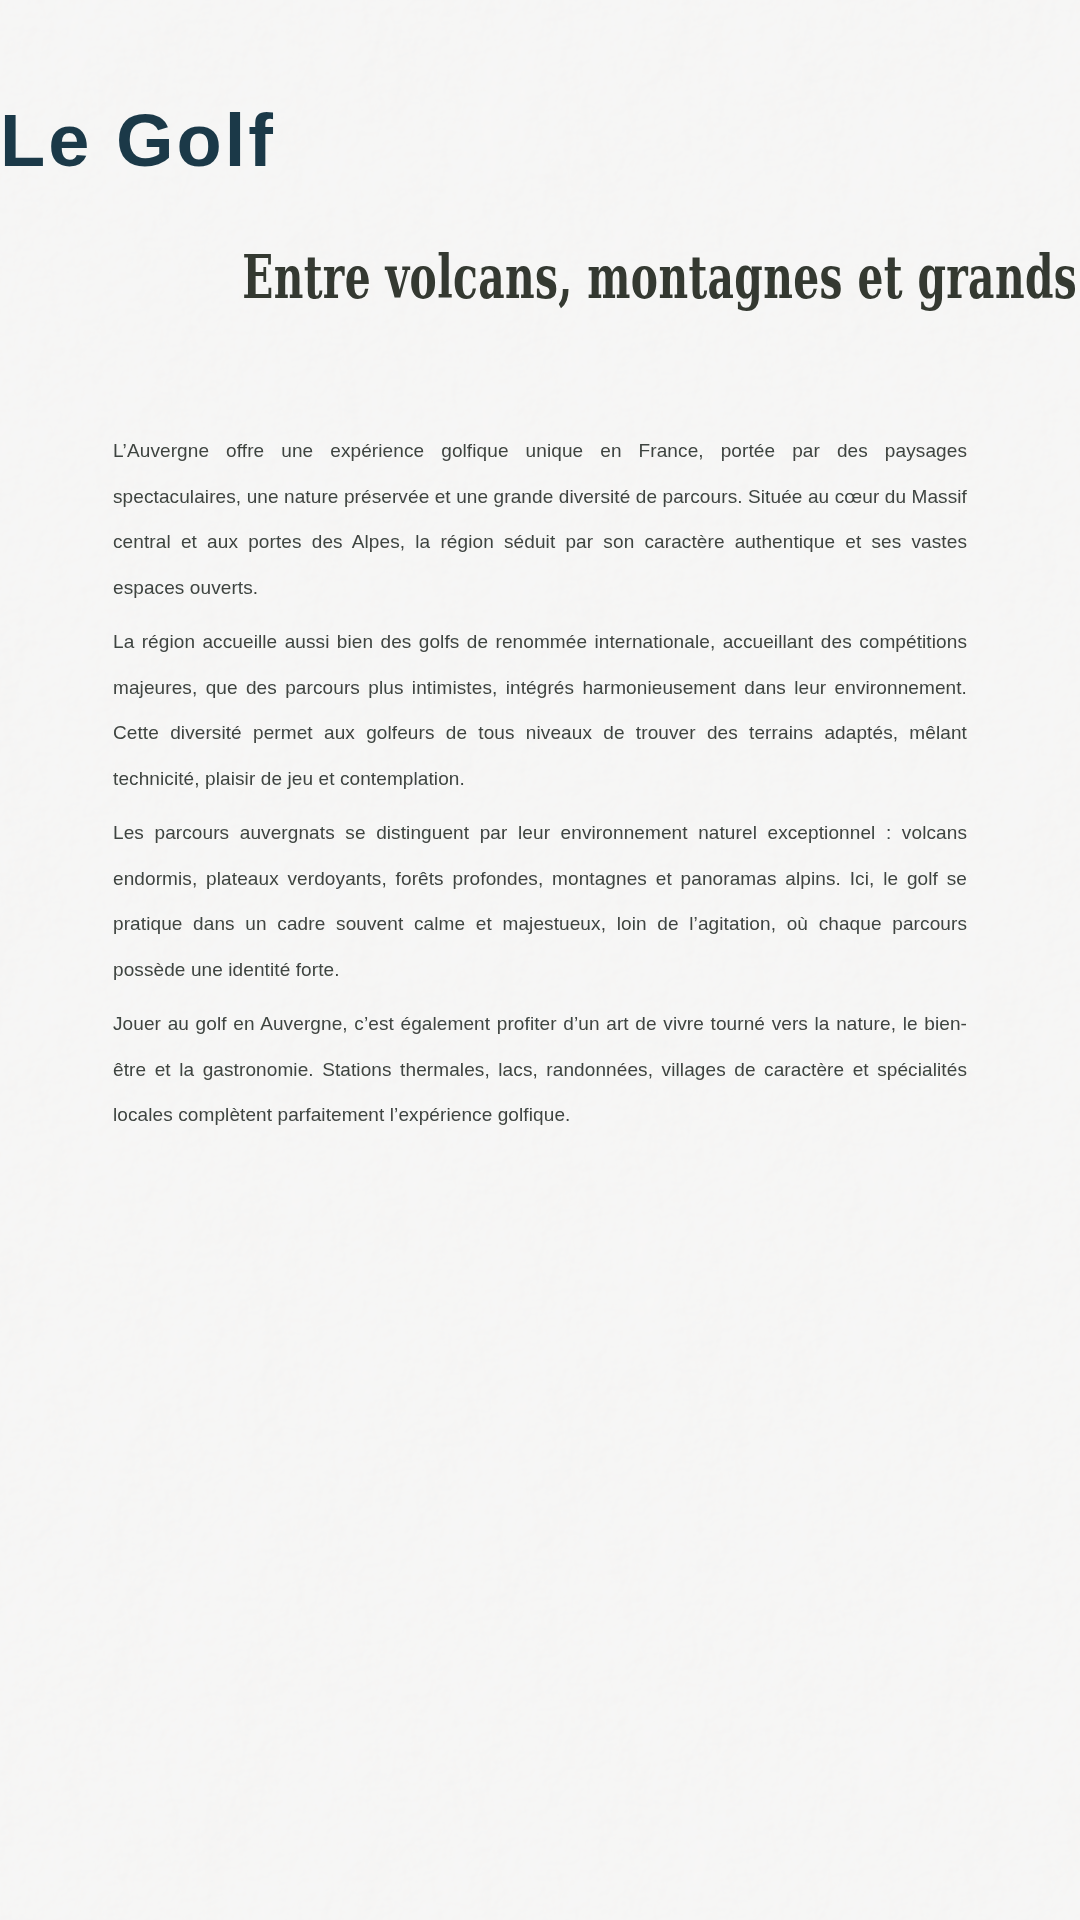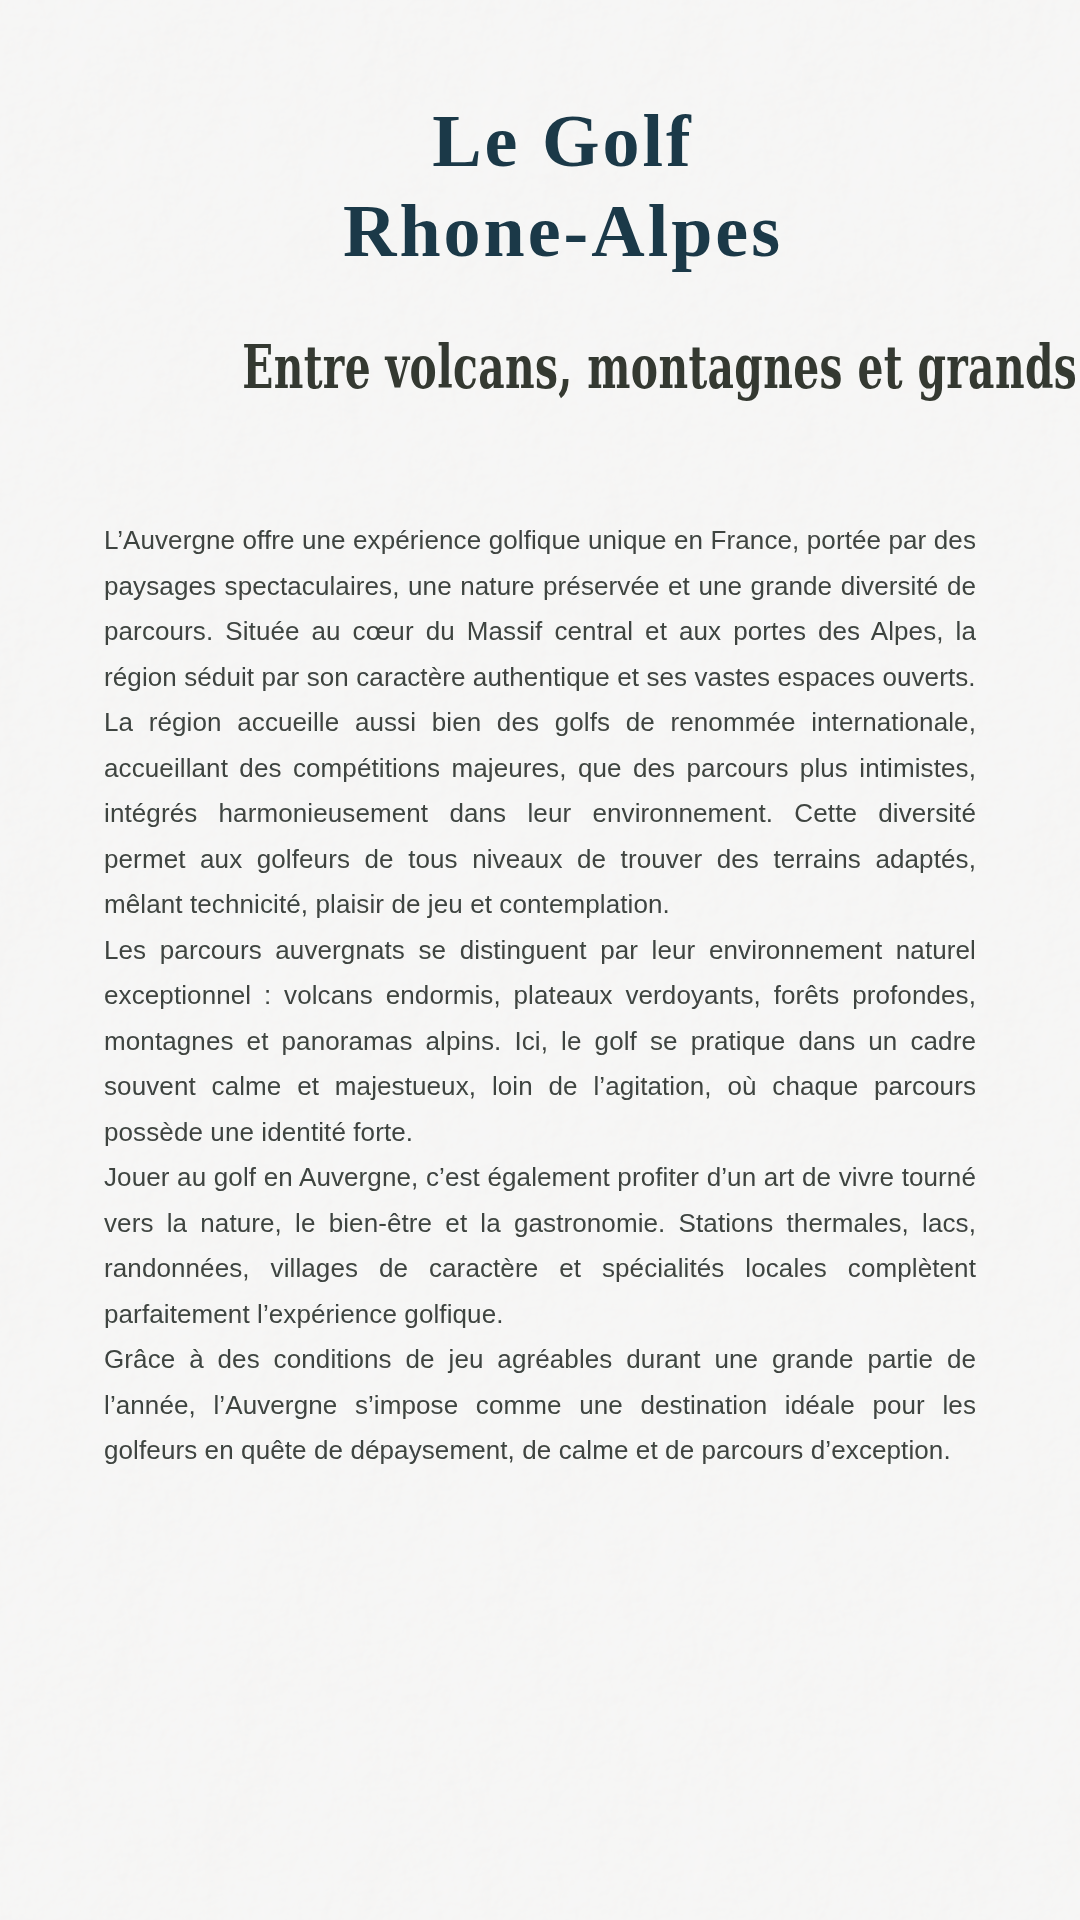--- a/index.html
+++ b/index.html
@@ -38,14 +38,12 @@
   }
   .title {
     margin: 96px 0 0 0;
-    text-align: center;
-    font-family: Liberation Serif, serif;
+    font-family: Liberation Sans, sans-serif;
     font-weight: 700;
     font-size: 74px;
     line-height: 90px;
     letter-spacing: 3px;
     color: var(--color-title);
-    padding-left: 46px;
   }
   .title .line { display: block; }
   .subtitle-wrap {

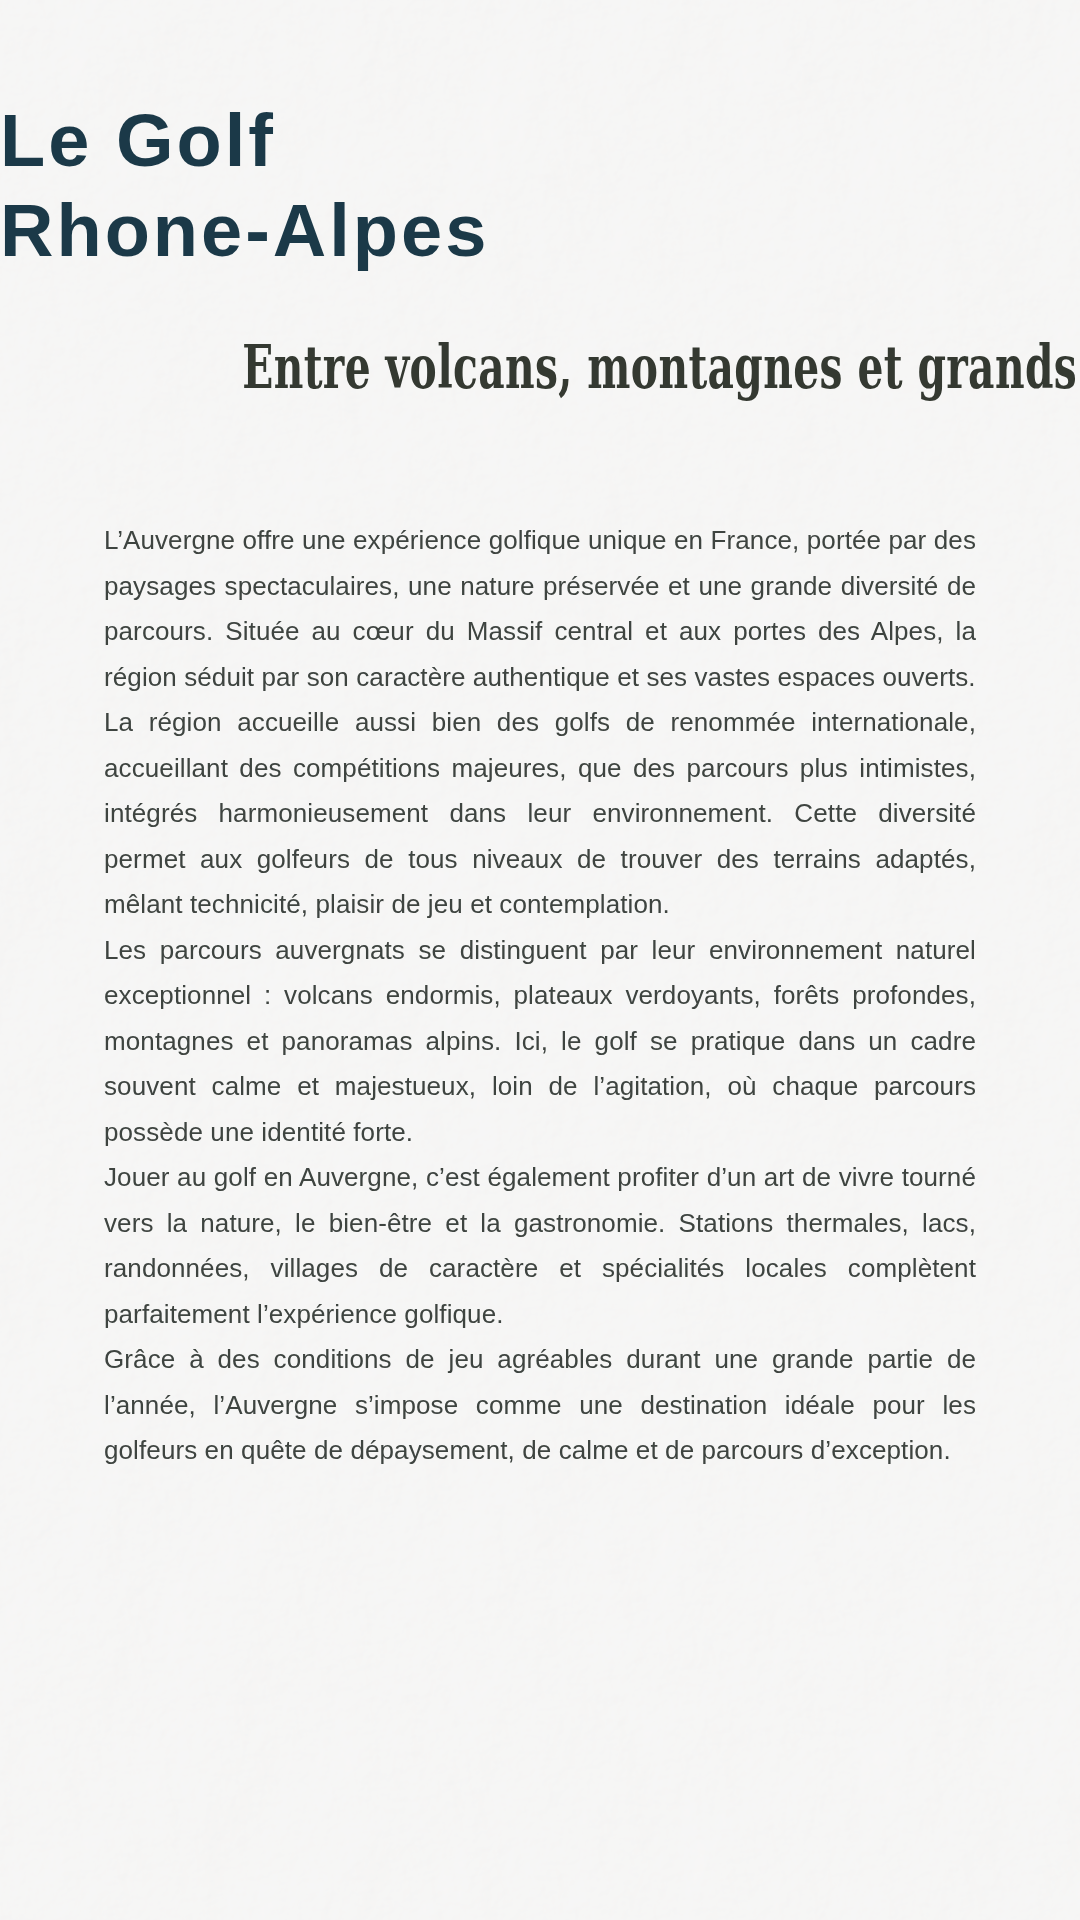--- a/index.html
+++ b/index.html
@@ -106,7 +106,6 @@
 
     <h1 class="title">
       <span class="line">Le Golf</span>
-      <span class="line">Rhone-Alpes</span>
     </h1>
 
     <div class="subtitle-wrap">

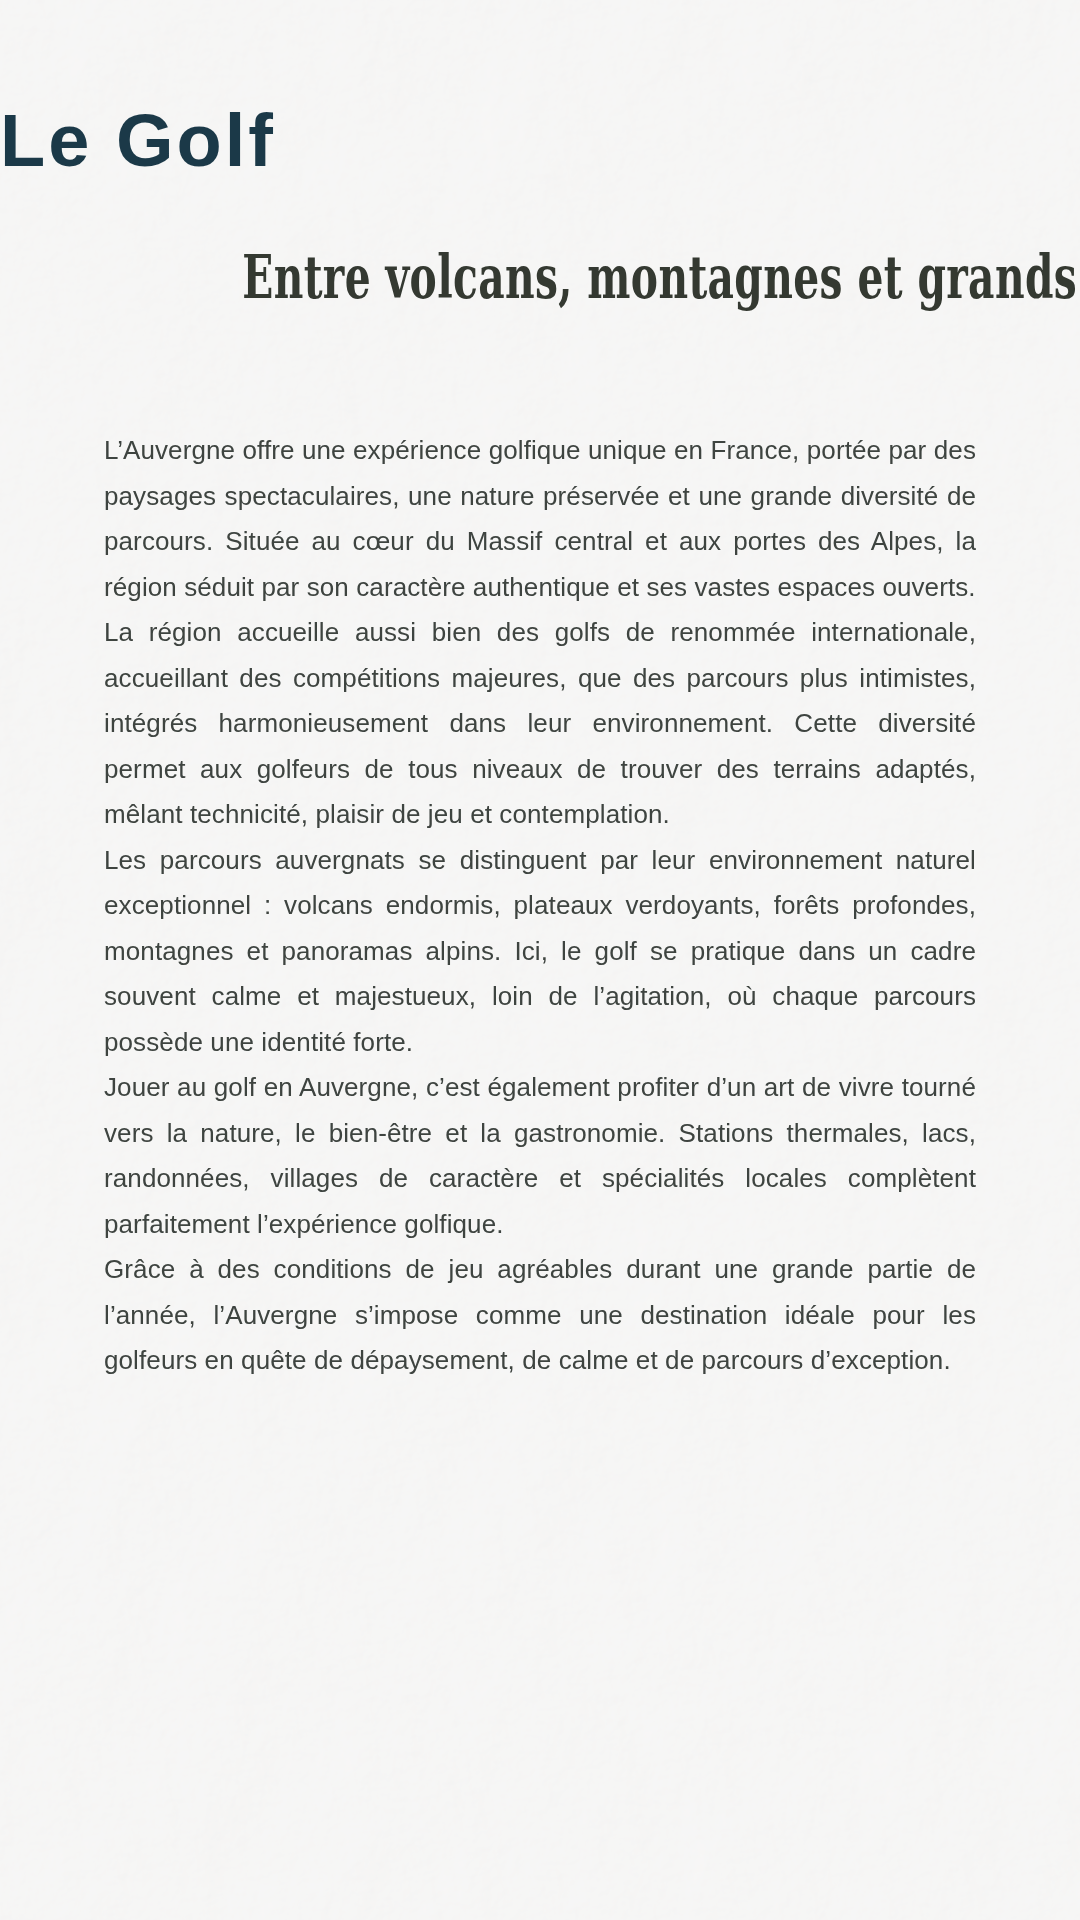--- a/index.html
+++ b/index.html
@@ -69,9 +69,9 @@
     margin: 116px auto 0 auto;
   }
   .body-text p {
-    margin: 0;
+    margin: 9px;
     font-family: "Liberation Sans", sans-serif;
-    font-size: 26px;
+    font-size: 19px;
     line-height: 45.5px;
     letter-spacing: 0.1px;
     text-align: justify;

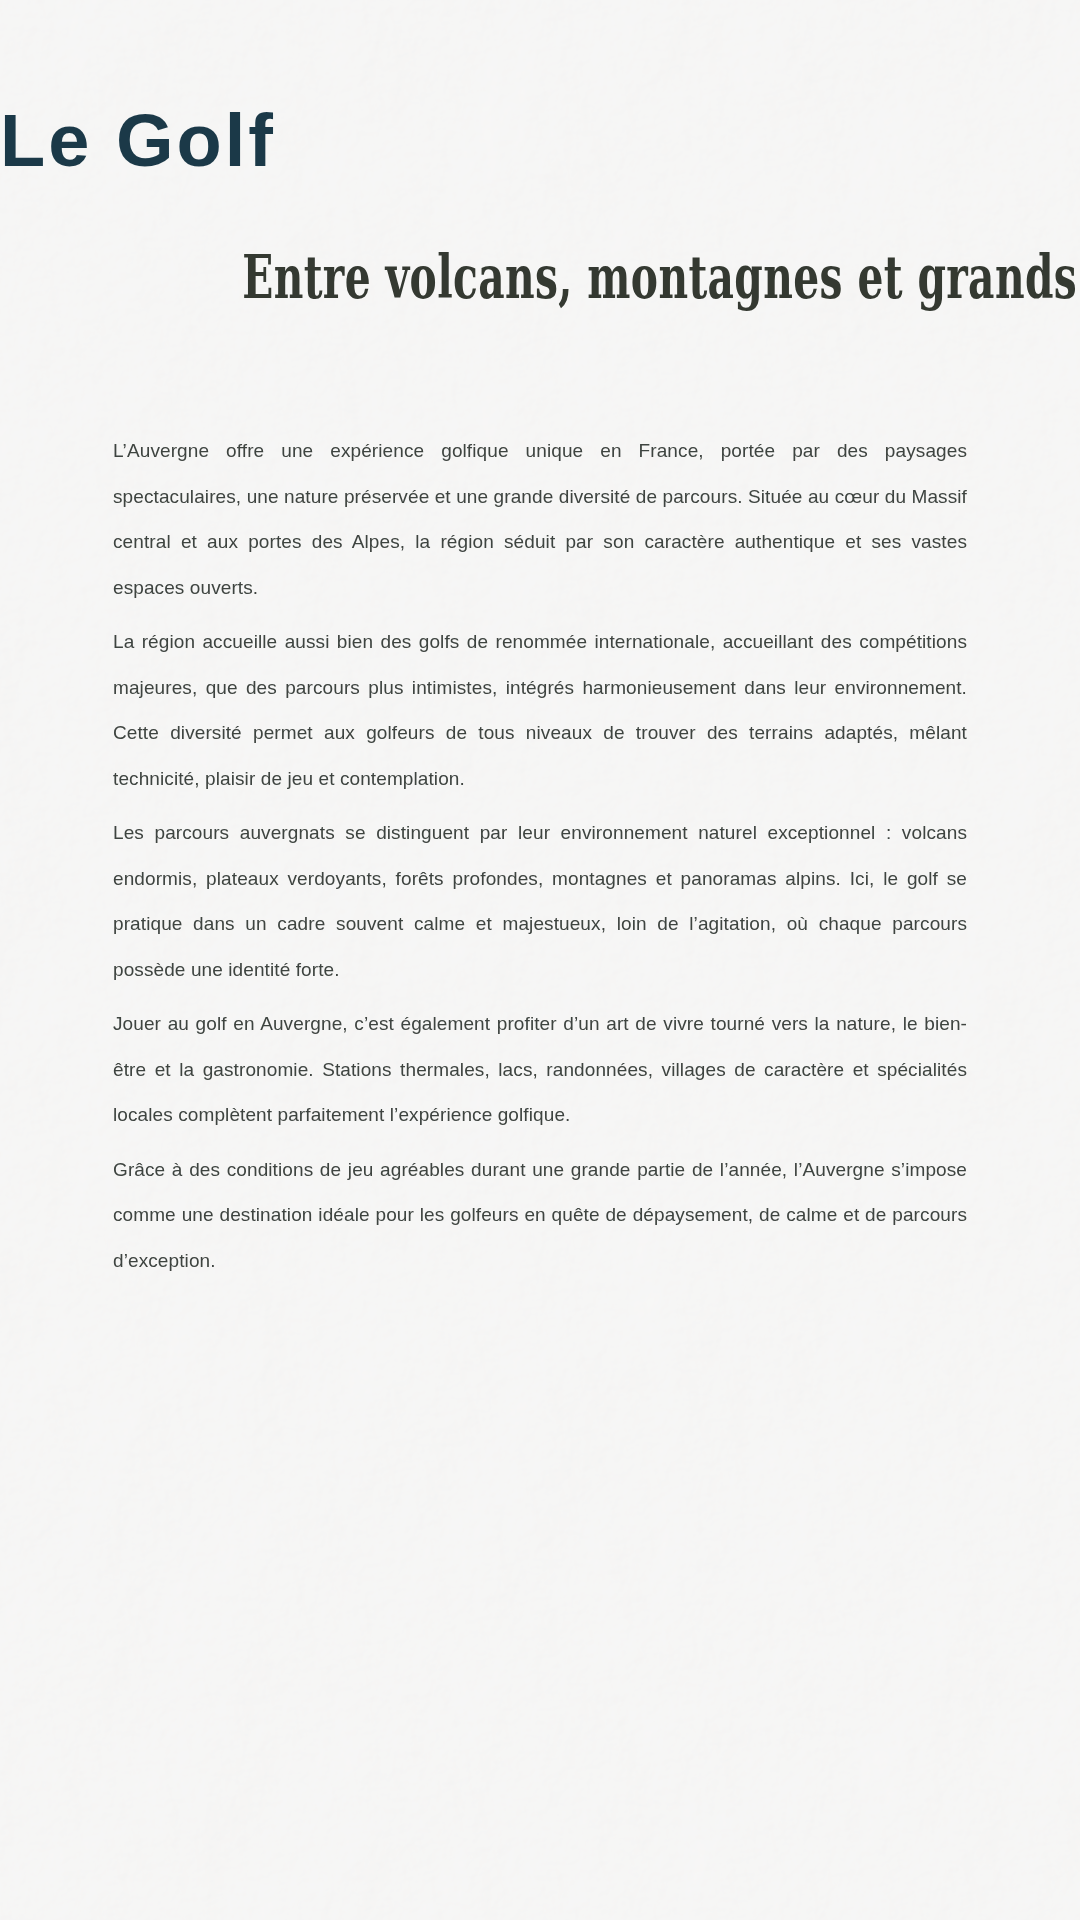--- a/index.html
+++ b/index.html
@@ -117,7 +117,6 @@
       <p>La région accueille aussi bien des golfs de renommée internationale, accueillant des compétitions majeures, que des parcours plus intimistes, intégrés harmonieusement dans leur environnement. Cette diversité permet aux golfeurs de tous niveaux de trouver des terrains adaptés, mêlant technicité, plaisir de jeu et contemplation.</p>
       <p>Les parcours auvergnats se distinguent par leur environnement naturel exceptionnel : volcans endormis, plateaux verdoyants, forêts profondes, montagnes et panoramas alpins. Ici, le golf se pratique dans un cadre souvent calme et majestueux, loin de l’agitation, où chaque parcours possède une identité forte.</p>
       <p>Jouer au golf en Auvergne, c’est également profiter d’un art de vivre tourné vers la nature, le bien-être et la gastronomie. Stations thermales, lacs, randonnées, villages de caractère et spécialités locales complètent parfaitement l’expérience golfique.</p>
-      <p>Grâce à des conditions de jeu agréables durant une grande partie de l’année, l’Auvergne s’impose comme une destination idéale pour les golfeurs en quête de dépaysement, de calme et de parcours d’exception.</p>
     </main>
 
   </div>

